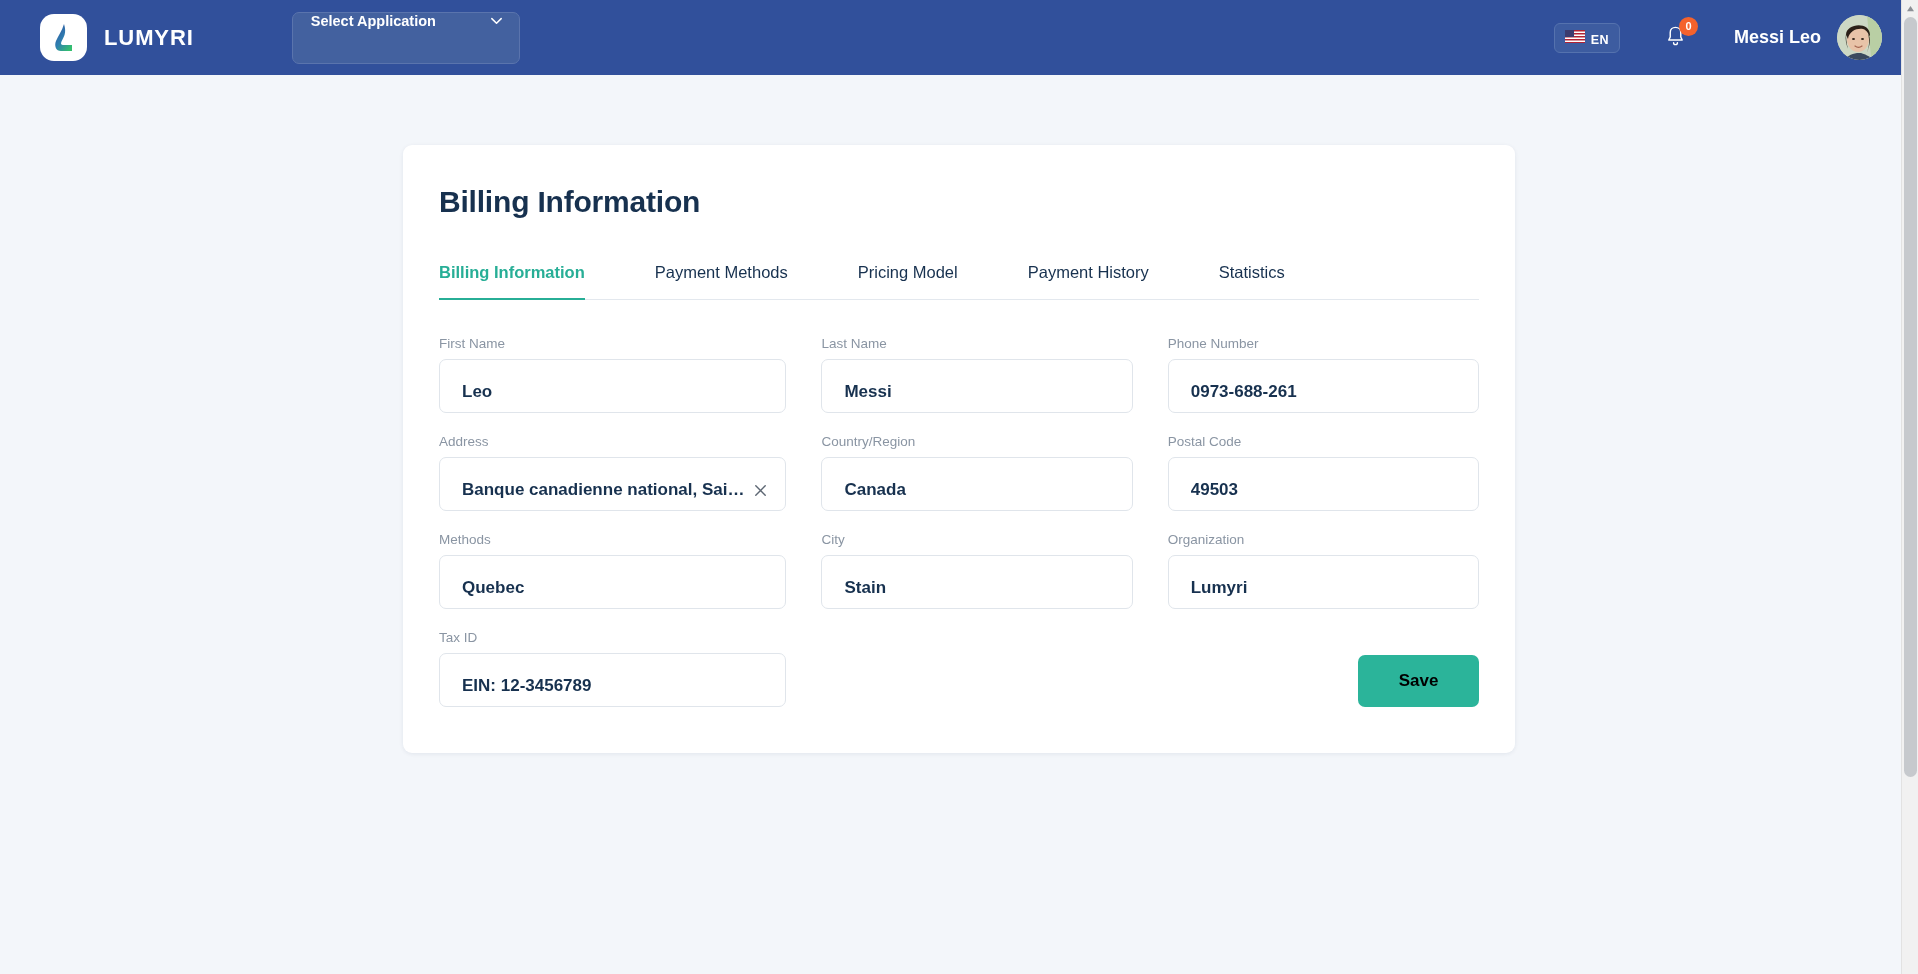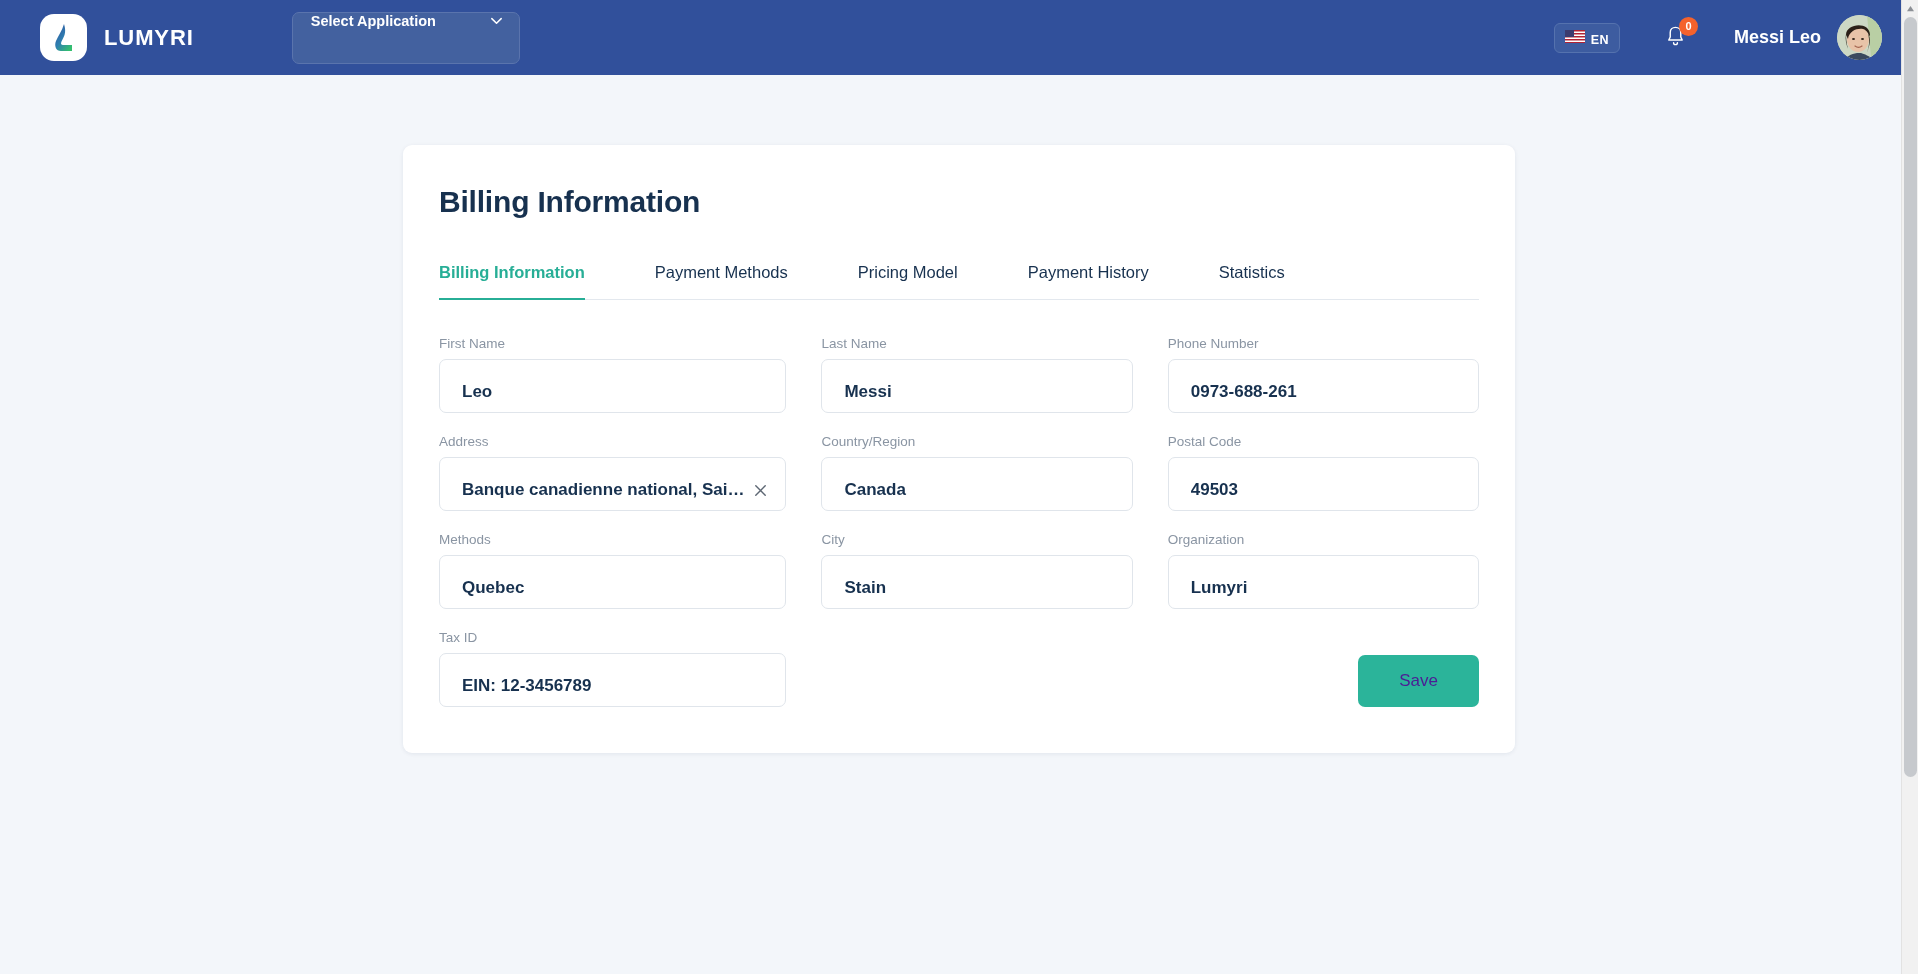--- a/index.html
+++ b/index.html
@@ -246,13 +246,13 @@
   }
   .save-btn {
     background: #2bb49a;
-    color: #4c1d95;
+    color: #000000;
     border: none;
     border-radius: 7px;
     width: 121px;
     height: 52px;
     font-size: 17px;
-    font-weight: normal;
+    font-weight: bold;
     font-family: "Liberation Sans", sans-serif;
     cursor: pointer;
   }

